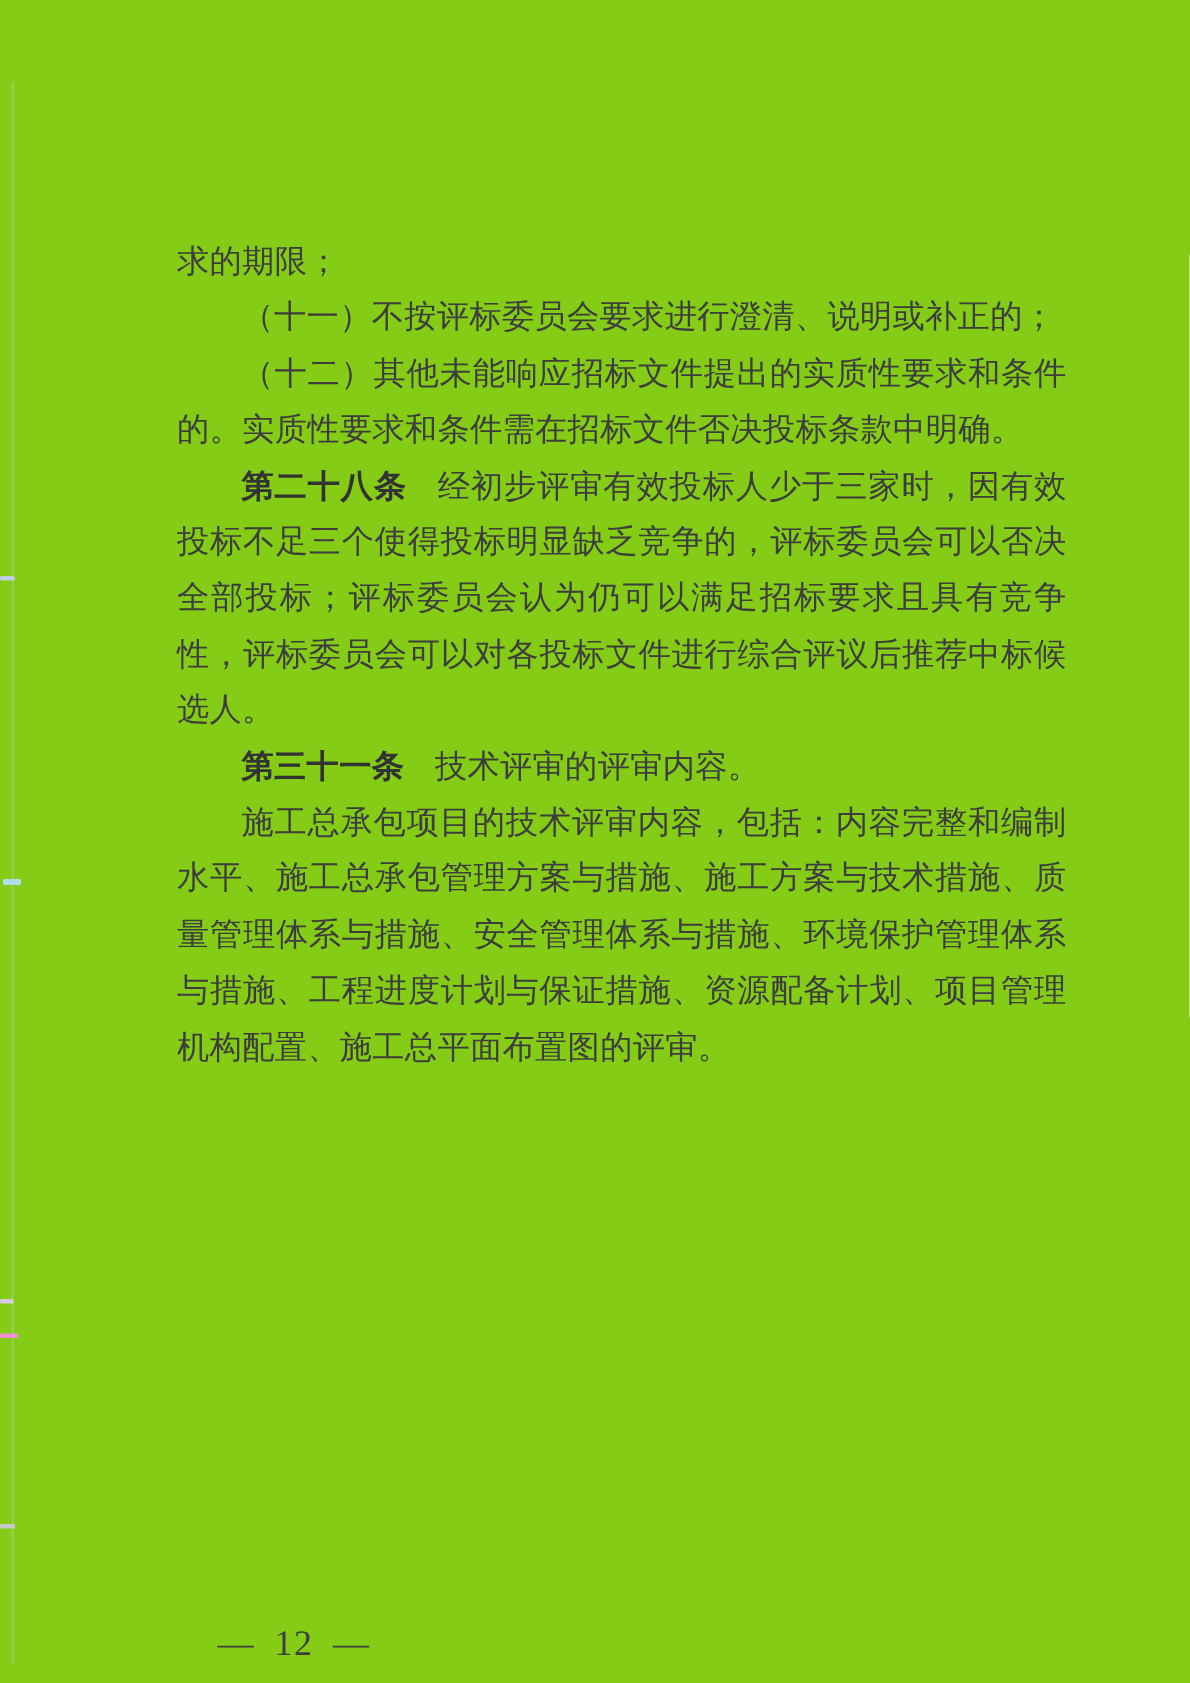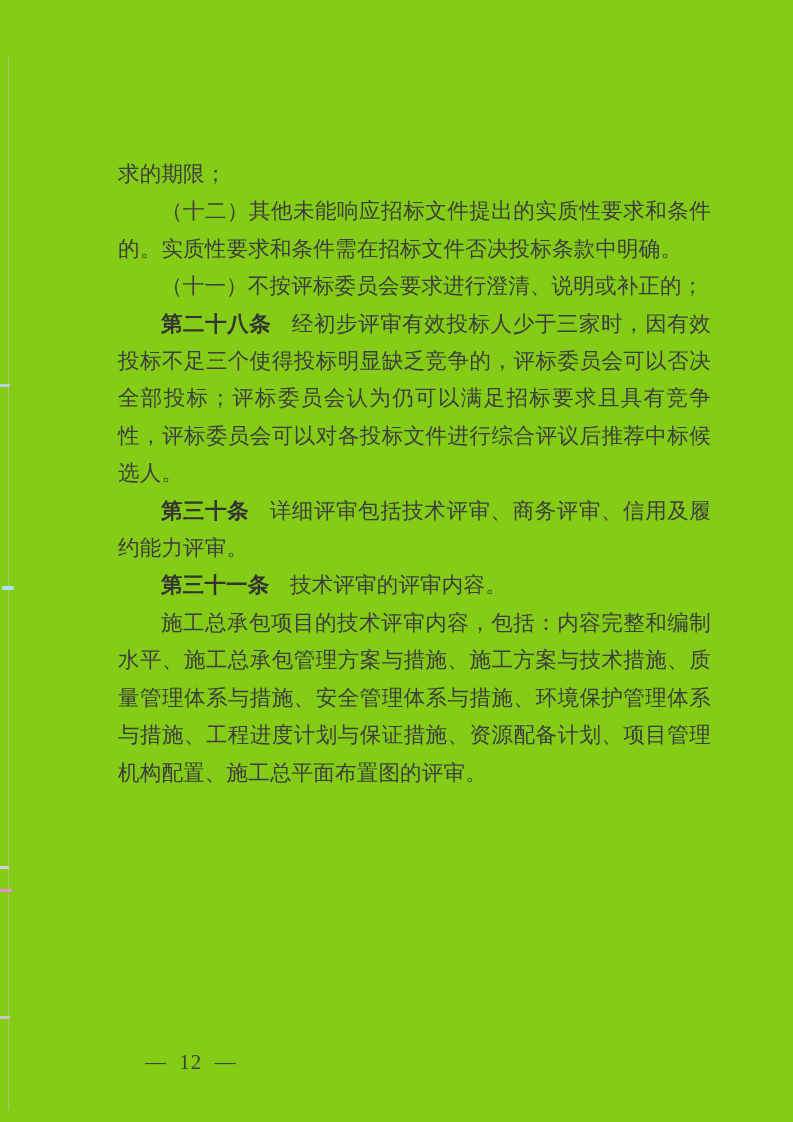--- a/index.html
+++ b/index.html
@@ -81,9 +81,9 @@
     <p class="noindent">求的期限；</p>
 
 
+    <p>（十一）不按评标委员会要求进行澄清、说明或补正的；</p>
+
     <p>（十二）其他未能响应招标文件提出的实质性要求和条件的。实质性要求和条件需在招标文件否决投标条款中明确。</p>
-
-    <p>（十一）不按评标委员会要求进行澄清、说明或补正的；</p>
 
     <p>
       <b class="lead">第二十八条</b><span>经初步评审有效投标人少于三家时，因有效投标不足三个使得投标明显缺乏竞争的，评标委员会可以否决全部投标；评标委员会认为仍可以满足招标要求且具有竞争性，评标委员会可以对各投标文件进行综合评议后推荐中标候选人。</span>

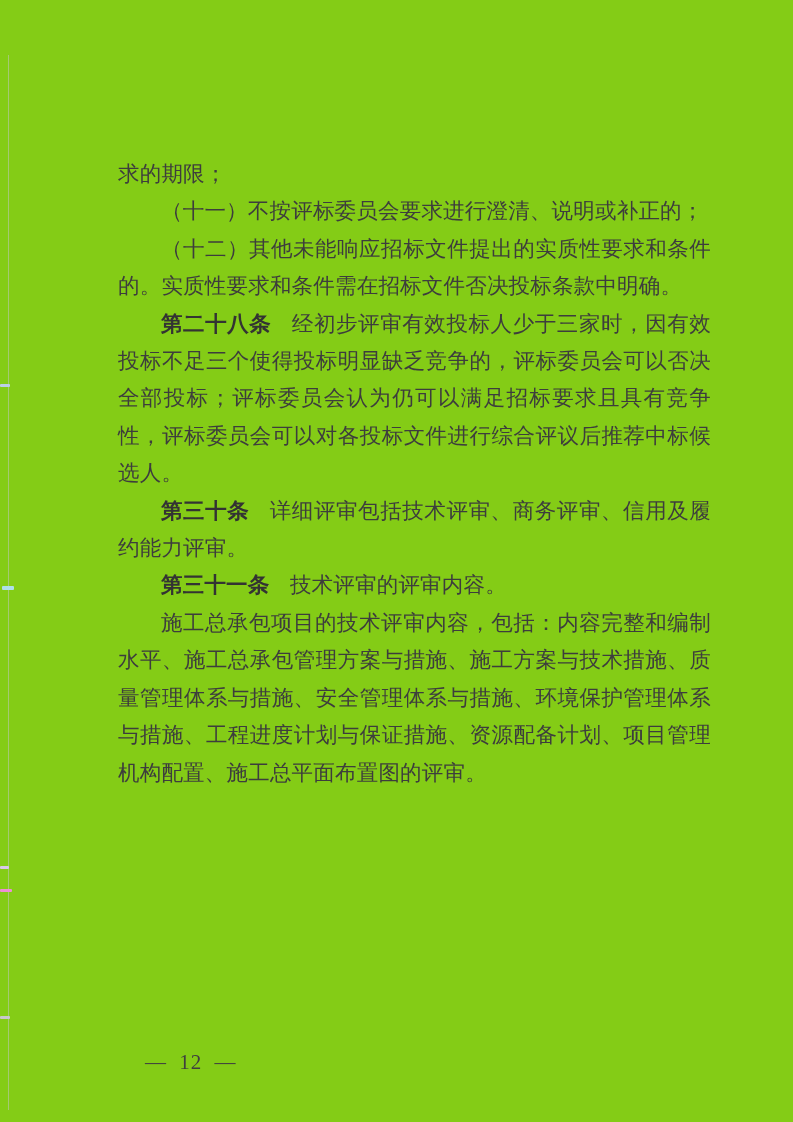--- a/index.html
+++ b/index.html
@@ -90,9 +90,6 @@
     </p>
 
 
-    <p>
-      <b class="lead">第三十条</b><span>详细评审包括技术评审、商务评审、信用及履约能力评审。</span>
-    </p>
 
     <p>
       <b class="lead">第三十一条</b><span>技术评审的评审内容。</span>

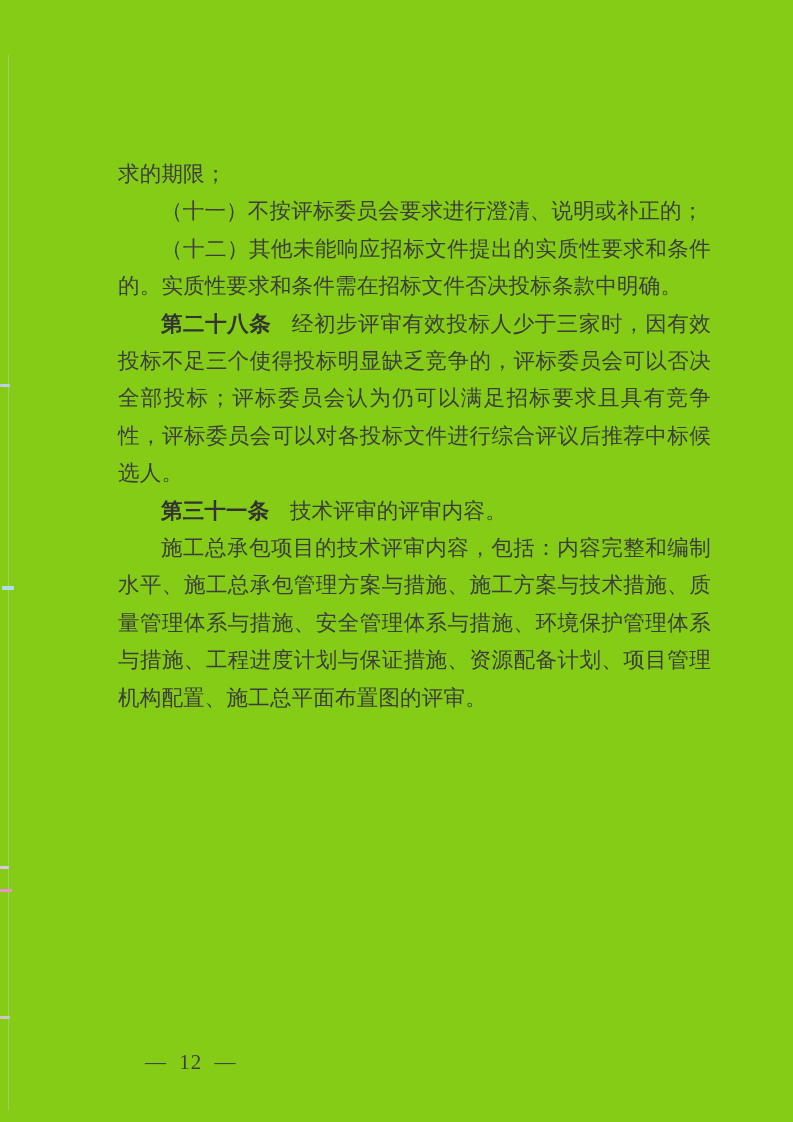--- a/index.html
+++ b/index.html
@@ -42,8 +42,8 @@
   .footer {
     position: absolute;
     left: 145px;
-    top: 1049px;
-    font-size: 21px;
+    top: 1083px;
+    font-size: 24px;
     line-height: 26px;
     color: #3f3f3f;
     letter-spacing: 1px;

